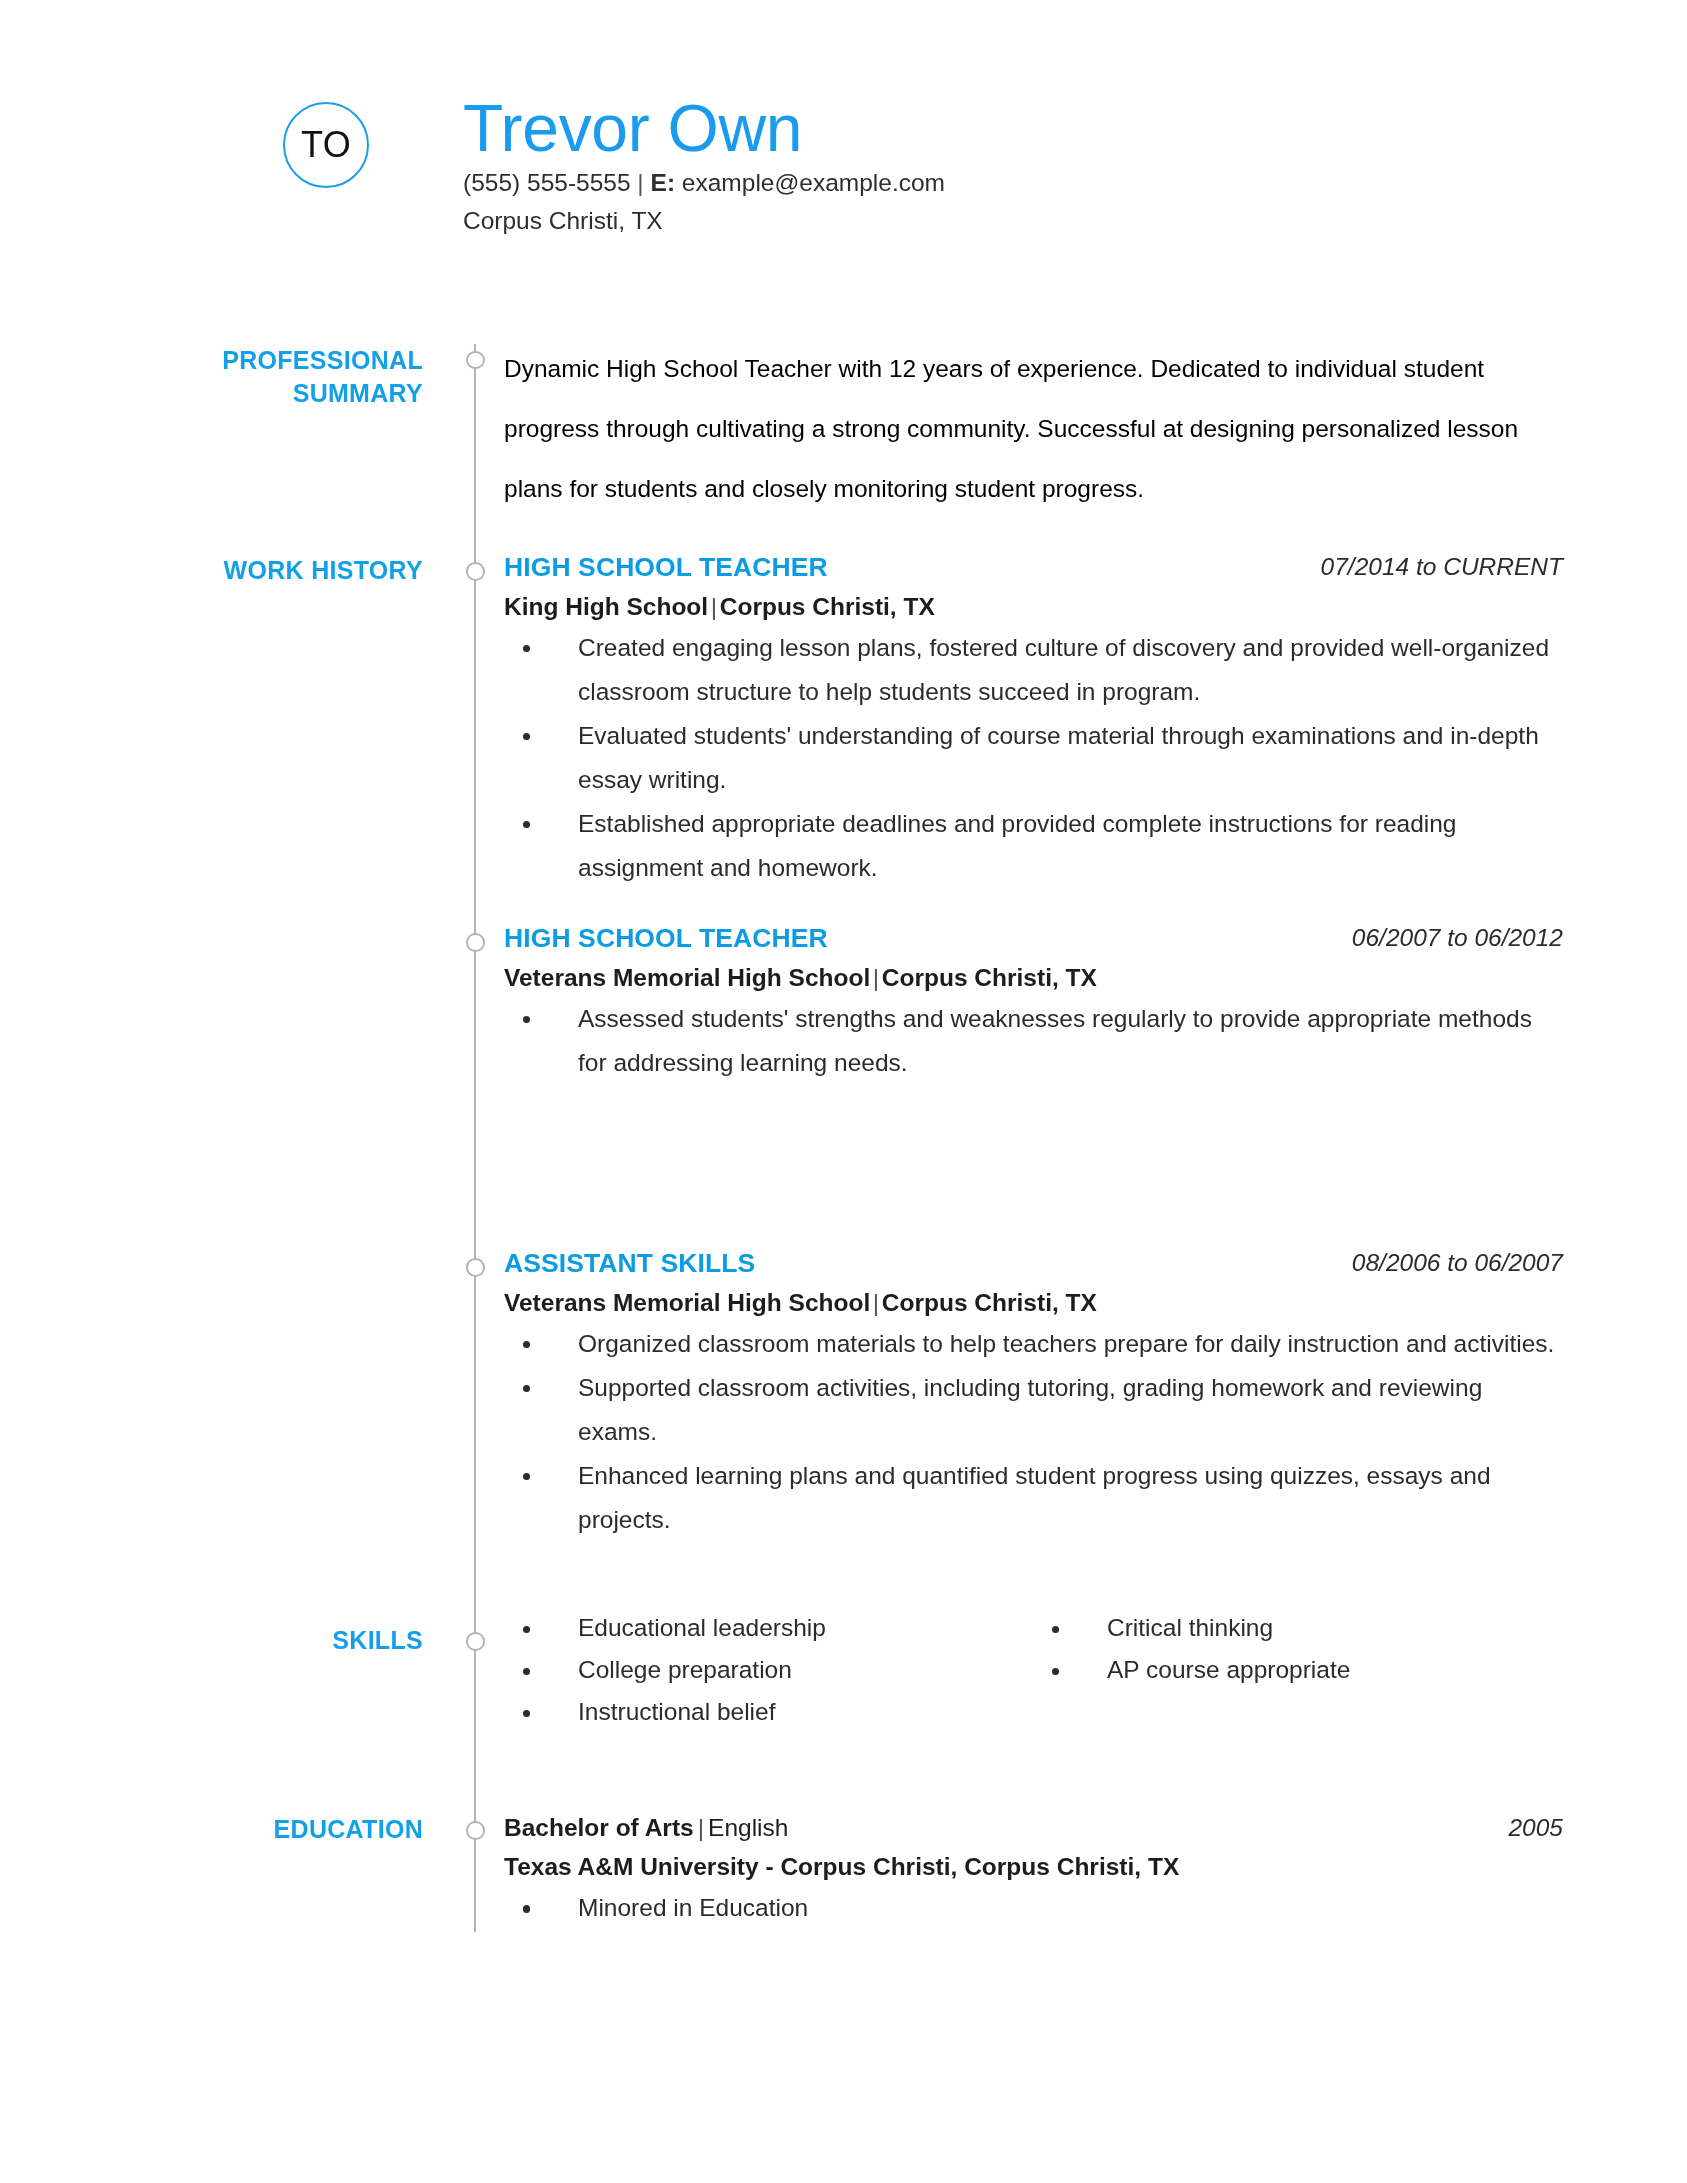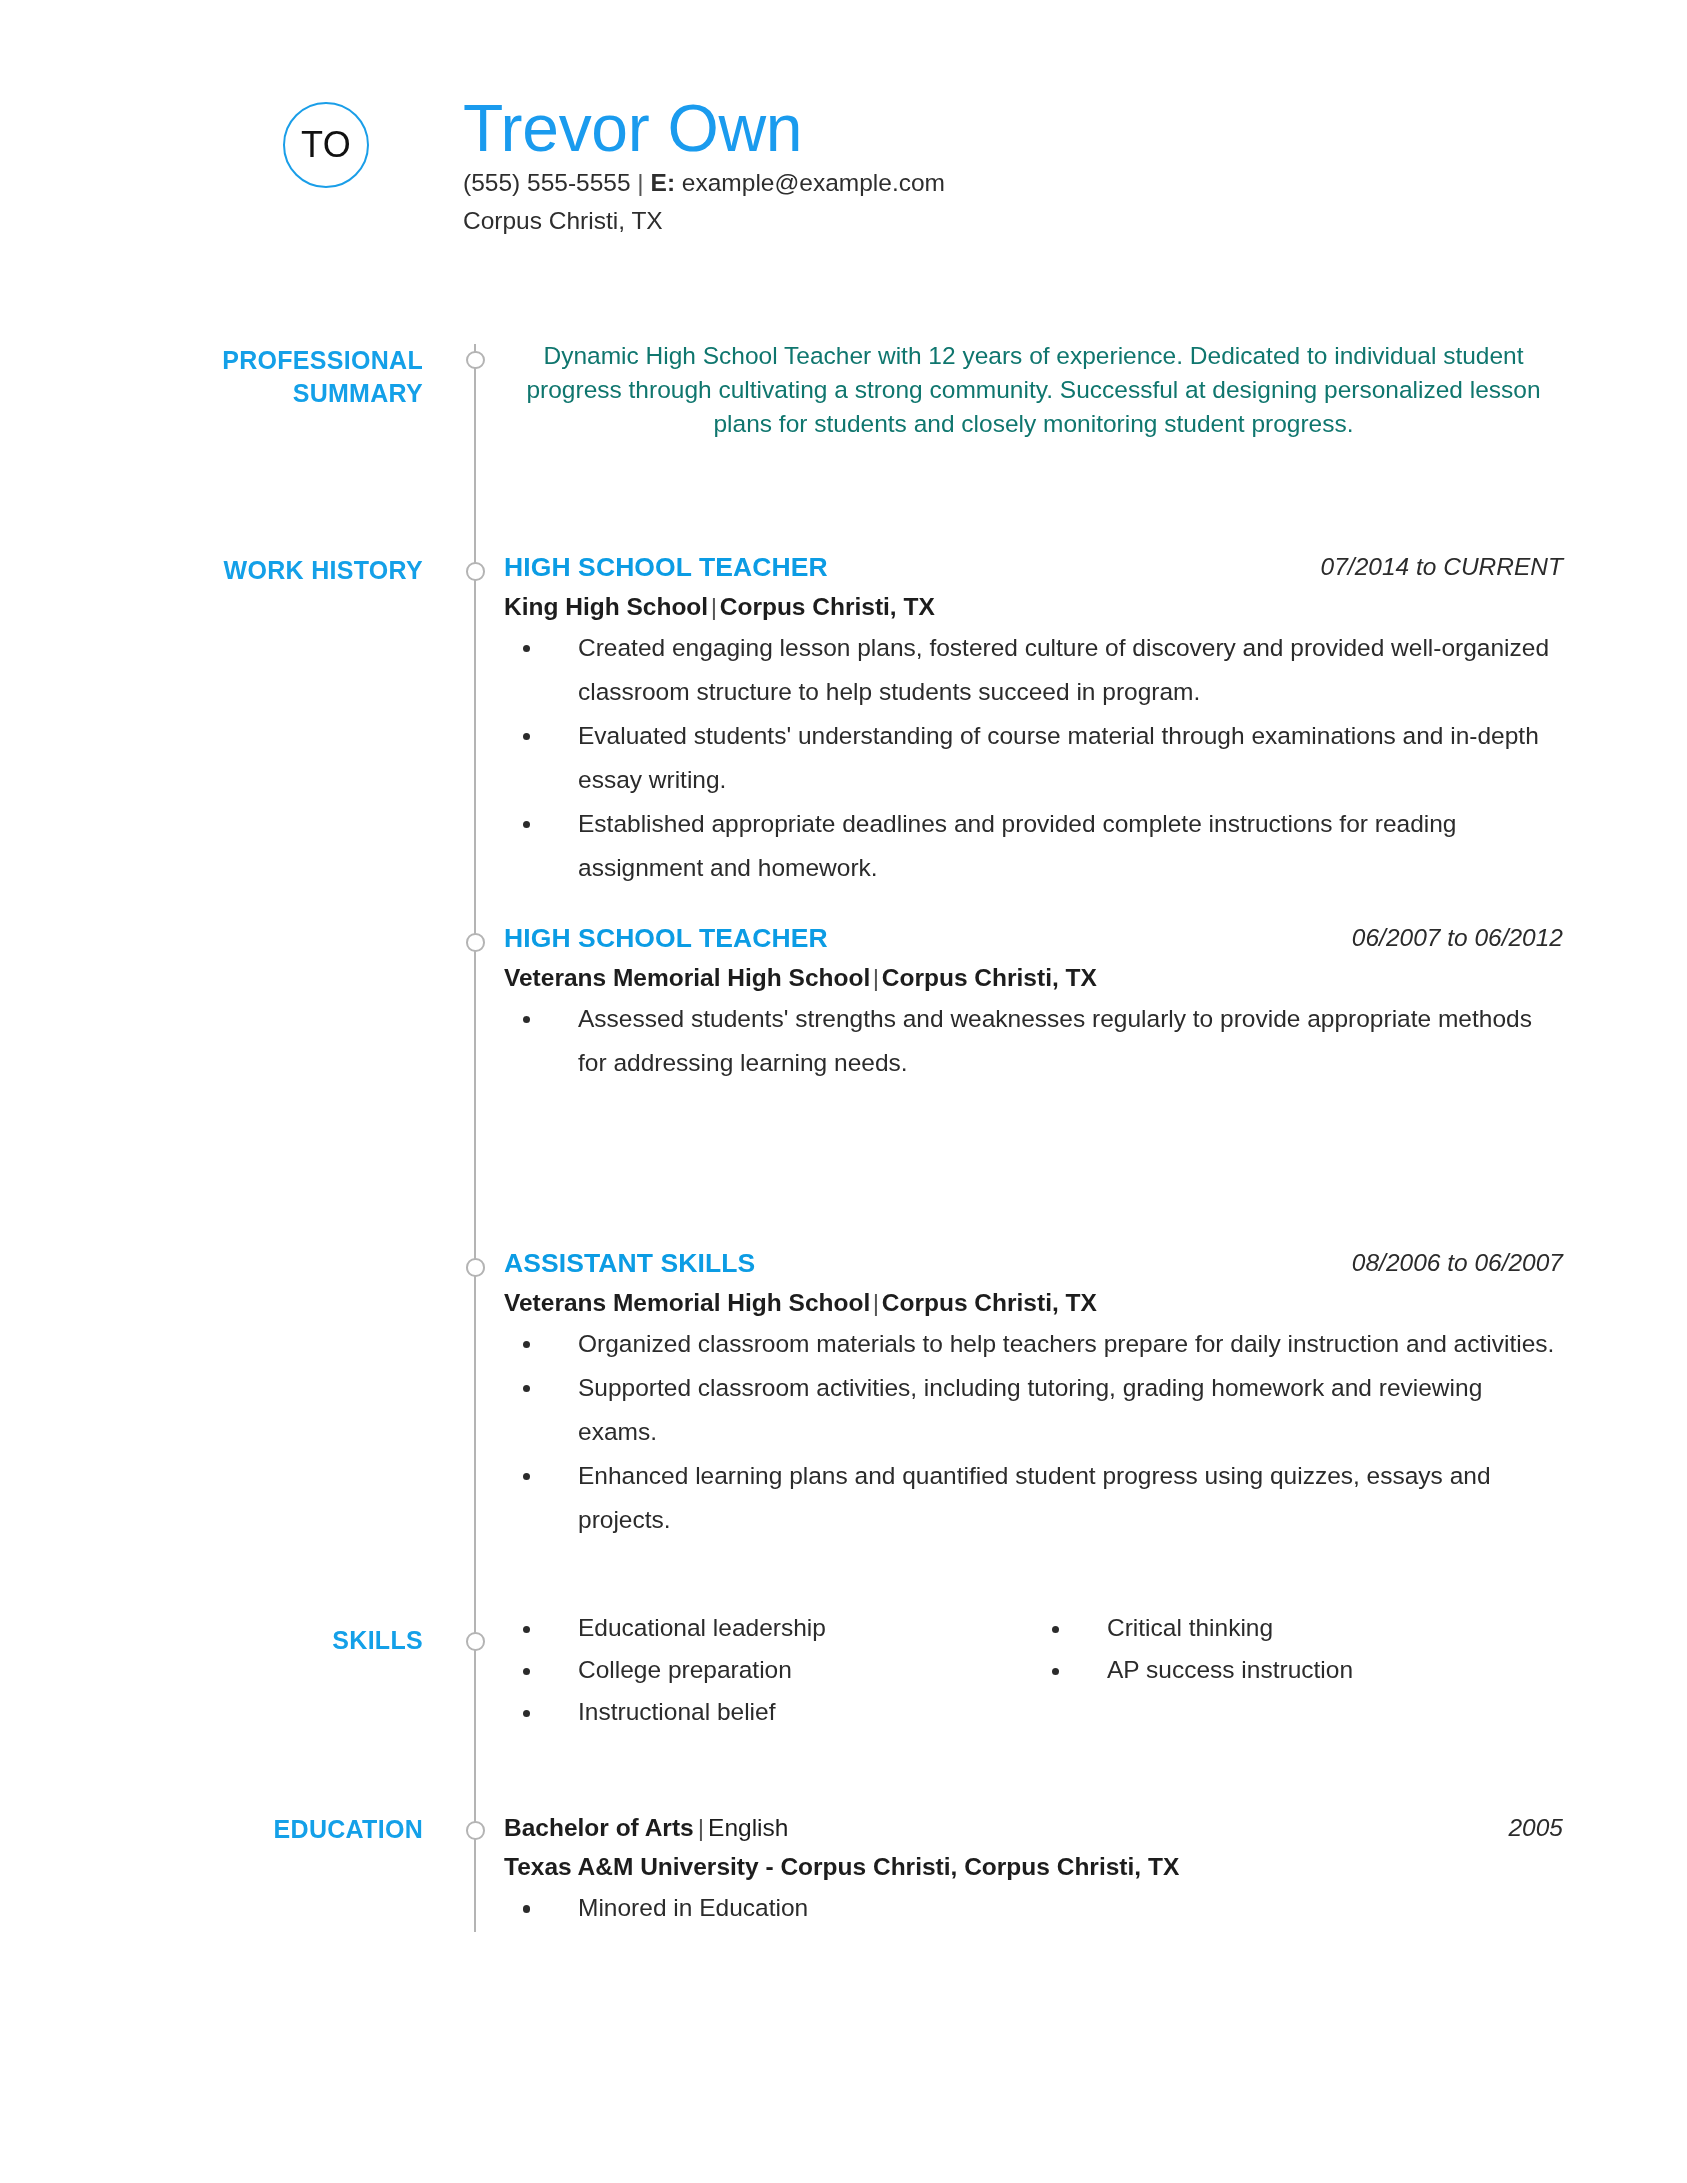--- a/index.html
+++ b/index.html
@@ -118,9 +118,8 @@
   
   .summary-text {
     font-size: 24.5px;
-    line-height: 34px;
-    color: #0f766e;
-    text-align: center;
+    line-height: 60px;
+    color: #000000;
   }
   .job-header {
     position: relative;

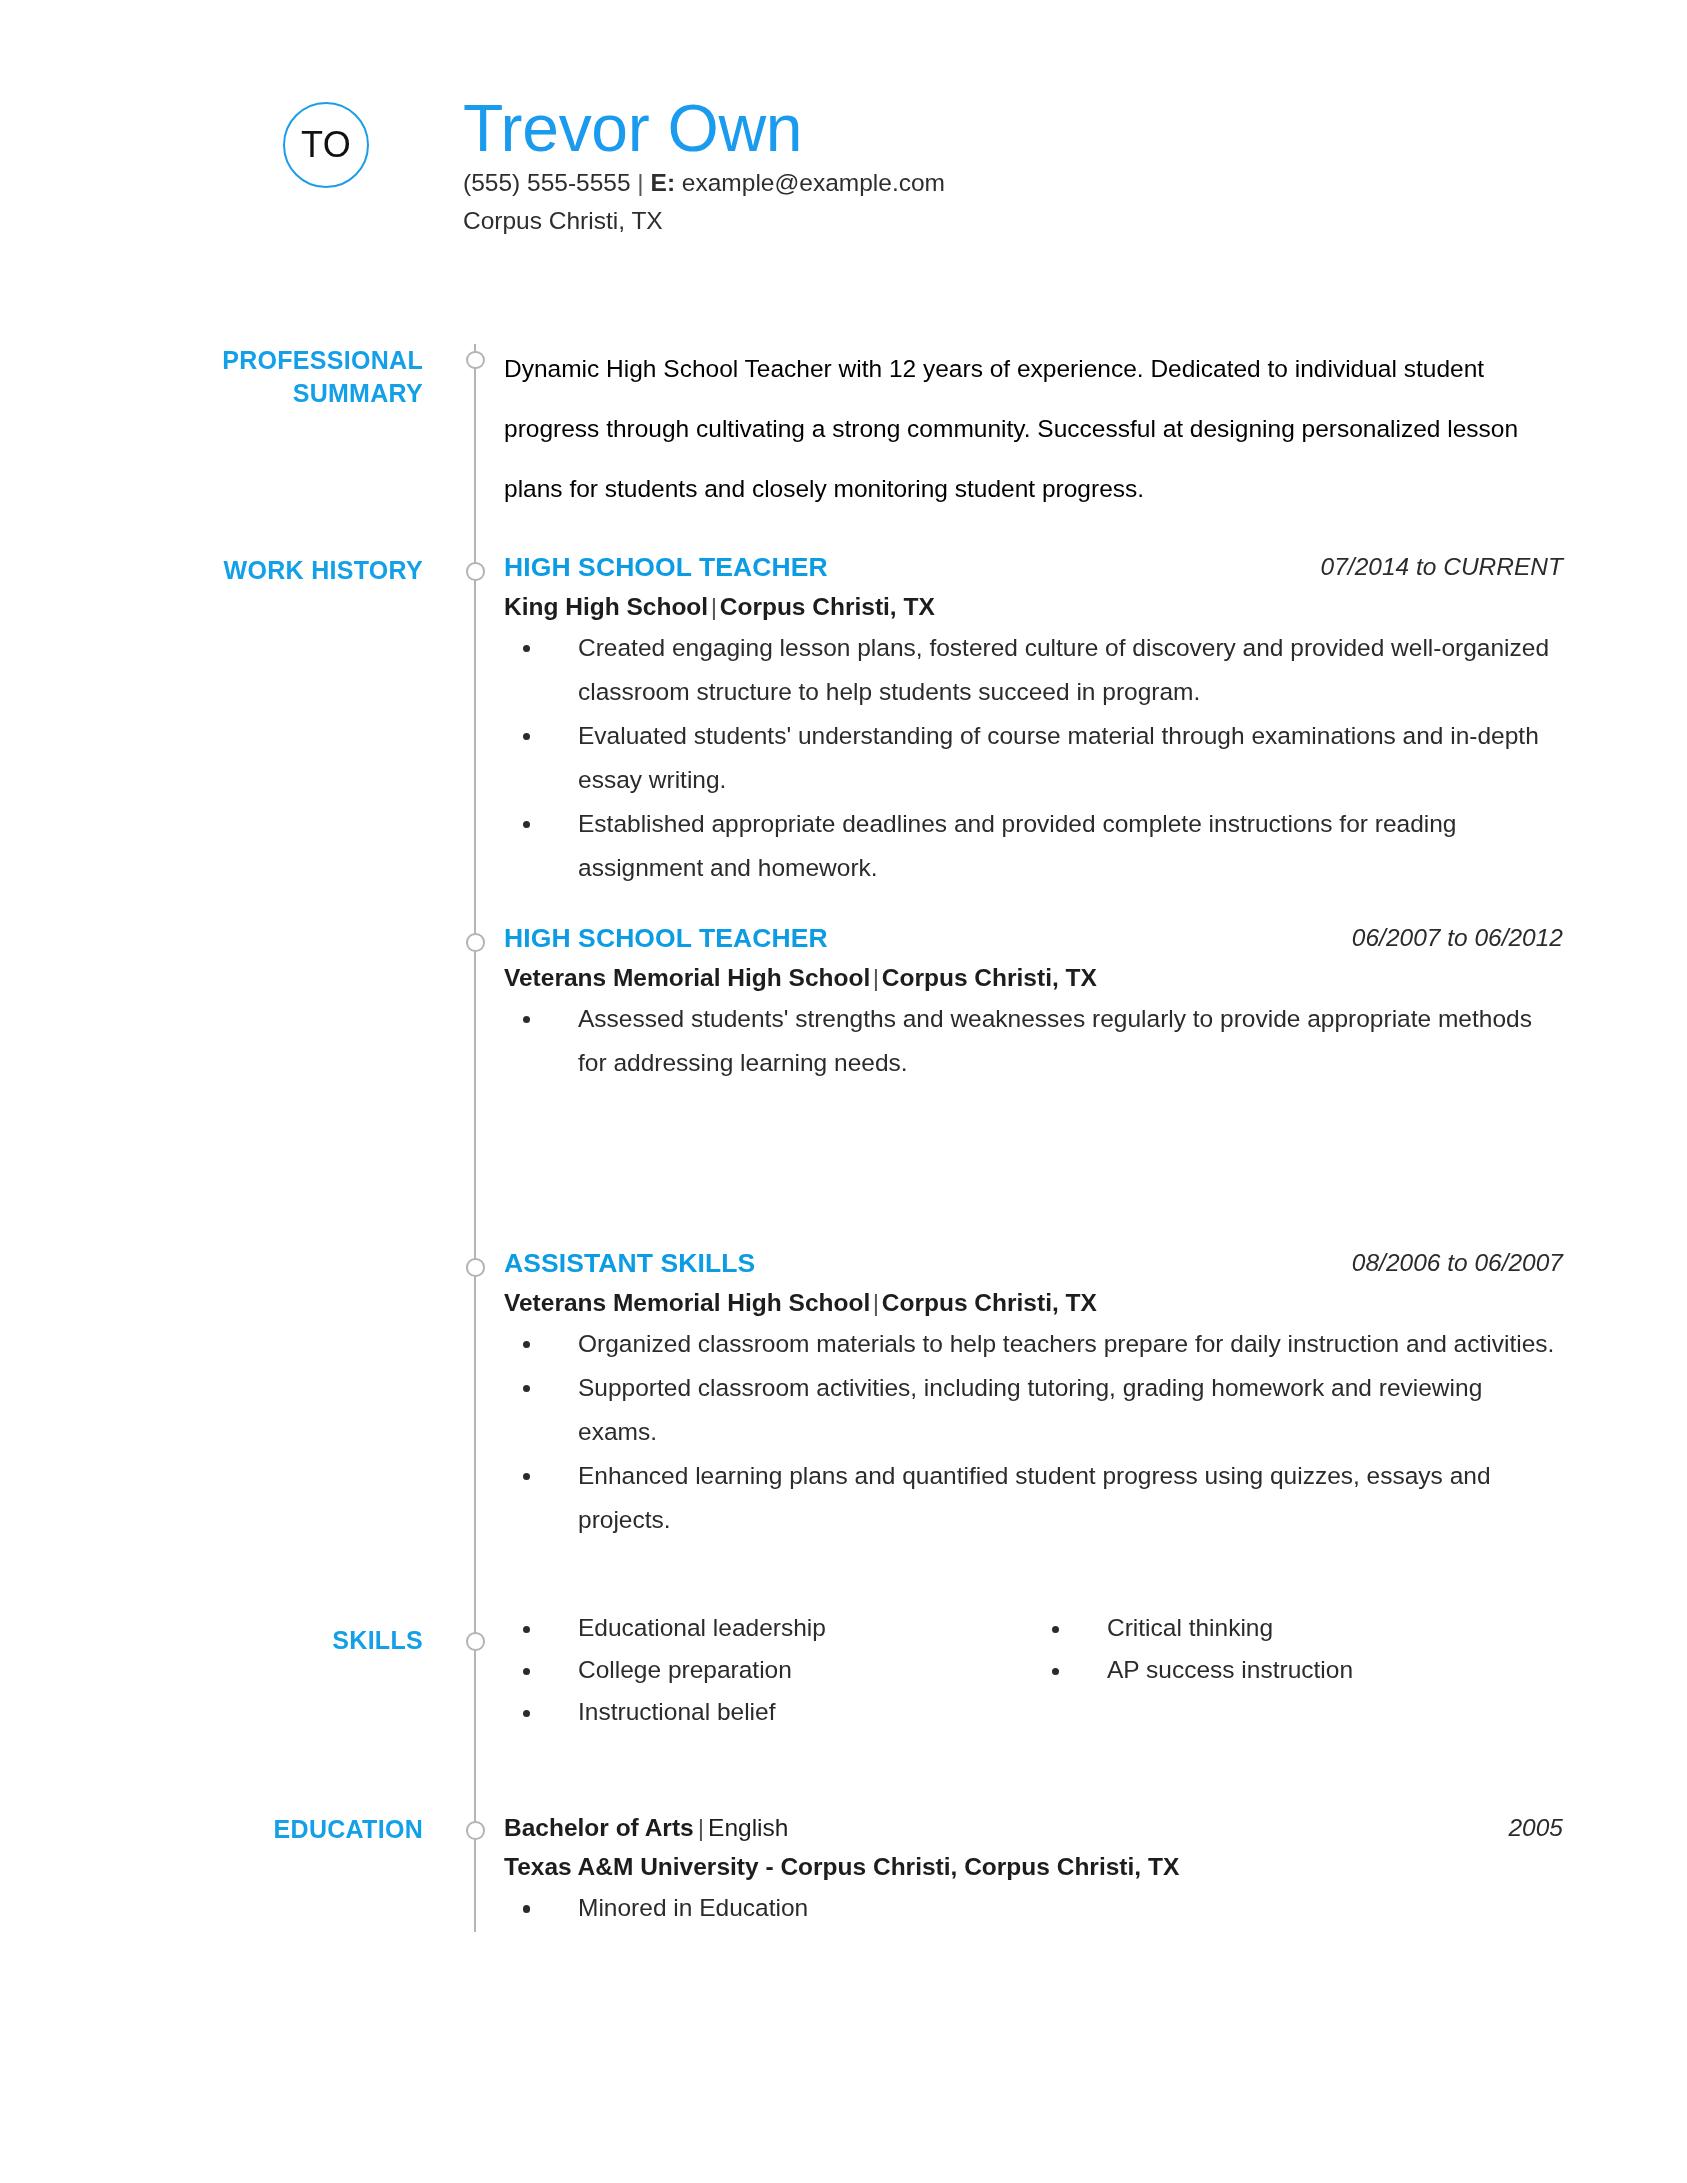--- a/index.html
+++ b/index.html
@@ -332,7 +332,7 @@
         <div class="skills-col">
           <ul class="bullets">
             <li>Critical thinking</li>
-            <li>AP success instruction</li>
+            <li>AP course appropriate</li>
           </ul>
         </div>
       </div>

